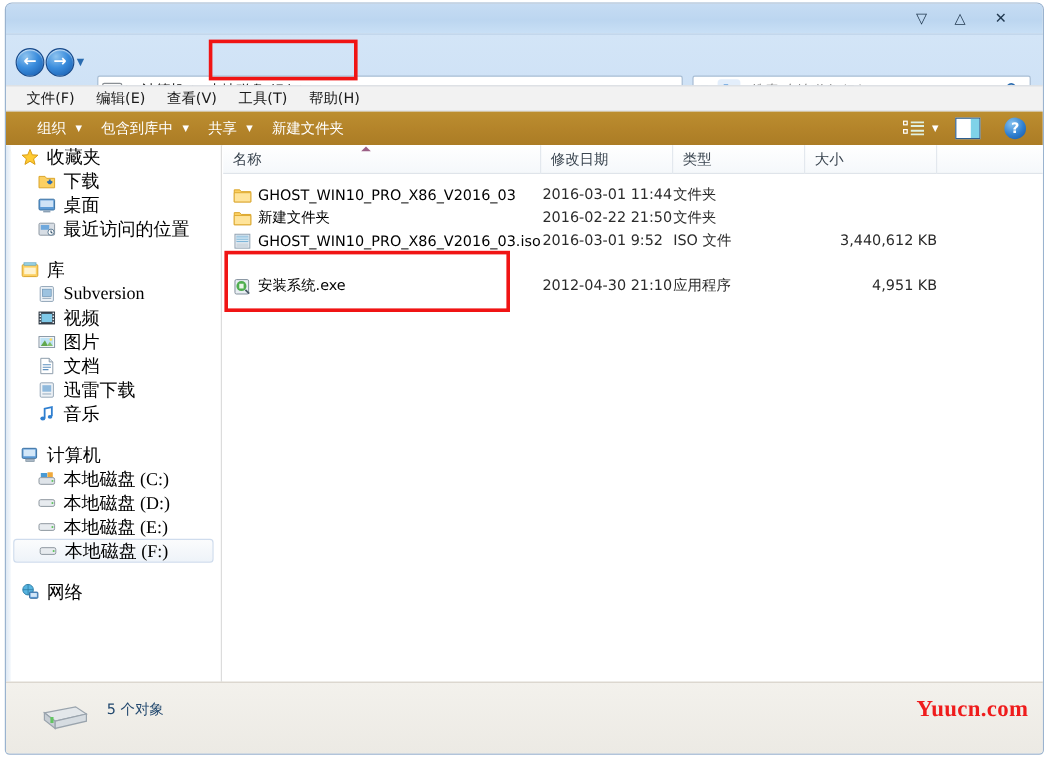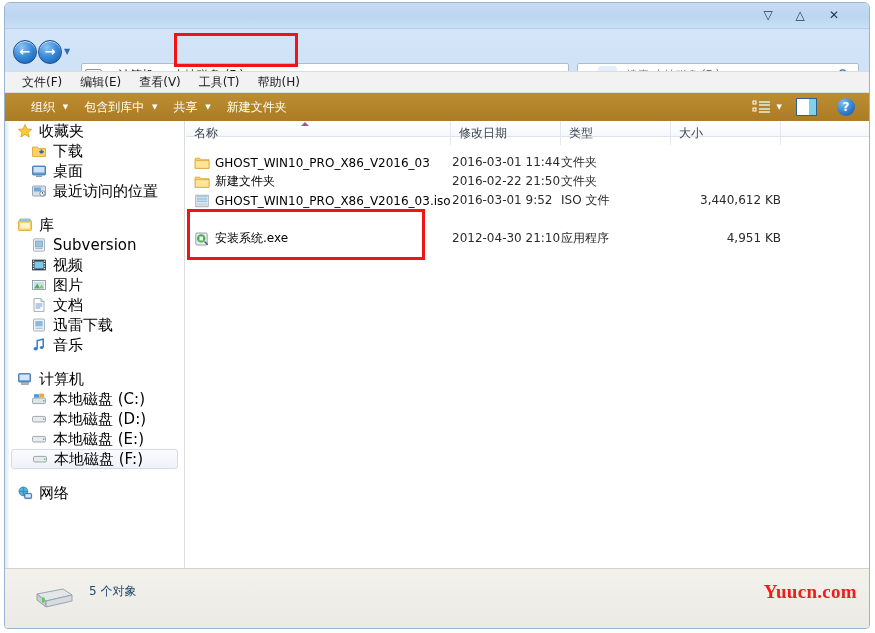--- a/index.html
+++ b/index.html
@@ -221,7 +221,7 @@
   }
   #colheader {
     position: absolute; left: 0; top: 0;
-    width: 100%; height: 16px;
+    width: 100%; height: 24px;
     background: linear-gradient(to bottom,#ffffff,#f5f8fb);
     border-bottom: 1px solid #dfe4ea;
     box-sizing: border-box;

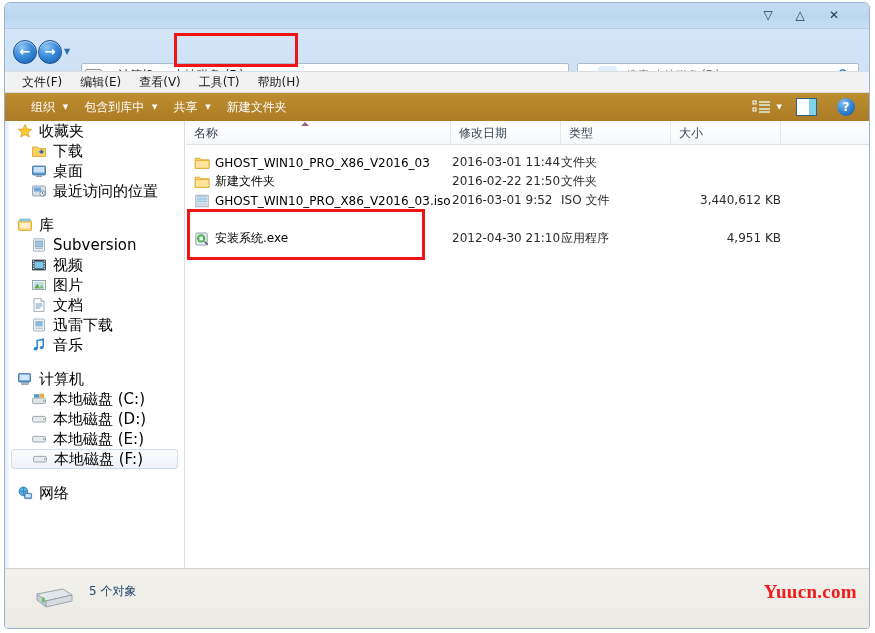--- a/index.html
+++ b/index.html
@@ -198,7 +198,7 @@
     font-size: 15px; color: #000;
     cursor: default; white-space: nowrap;
   }
-  .tree-row.child { padding-left: 26px; }
+  .tree-row.child { padding-left: 26px; font-family: Liberation Serif, serif; }
   .tree-row.selected {
     background: linear-gradient(to bottom,#fbfcfd,#eef3f9);
     border: 1px solid #cfdced;

